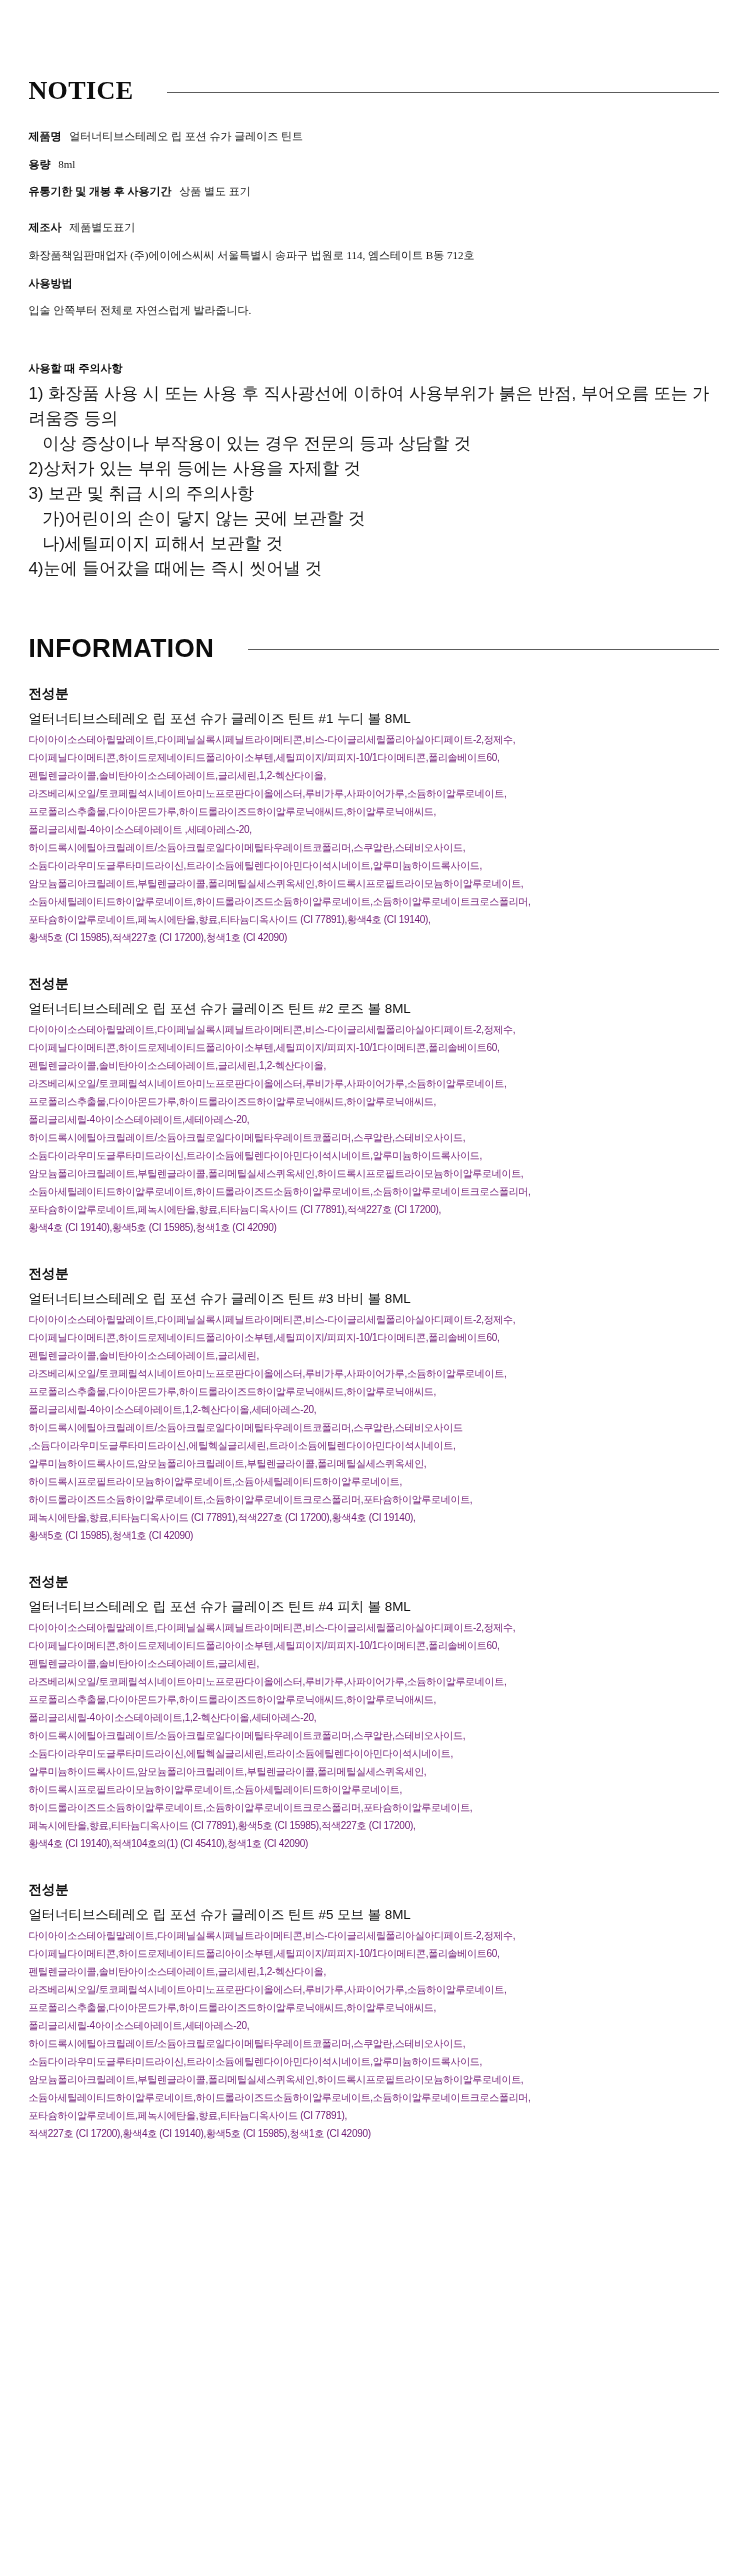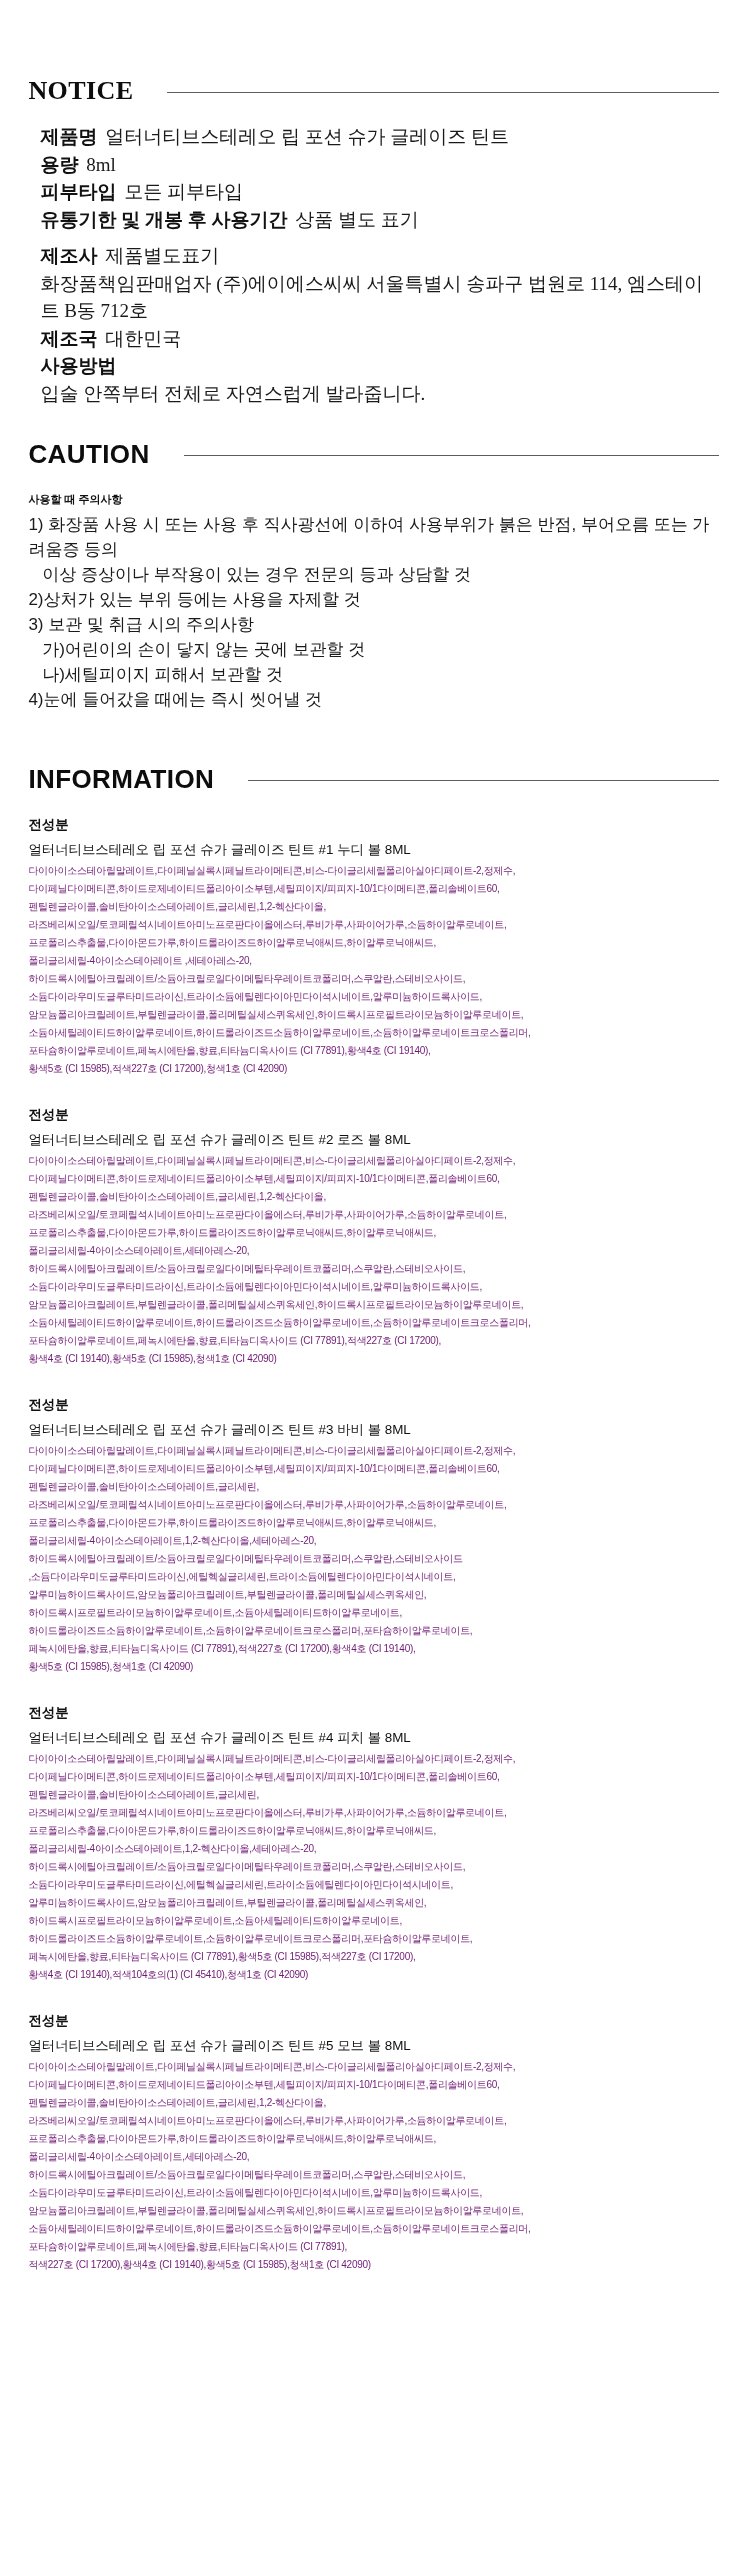--- a/index.html
+++ b/index.html
@@ -14,7 +14,7 @@
   .sec-title{font-size:26px;font-weight:800;letter-spacing:0.4px;color:#0d0d0d;white-space:nowrap;}
   .sec-rule{flex:1;height:0;border-top:1.7px solid #5c5c5c;margin-top:2.6px;}
   
-  .kv{font-size:19px;line-height:27.6px;color:#1a1a1a;margin-left:12px;}
+  .kv{font-size:11px;line-height:27.6px;color:#1a1a1a;}
   .kv .lbl{font-weight:700;margin-right:7.8px;color:#111;}
   .group-gap{margin-top:8.6px;}
   

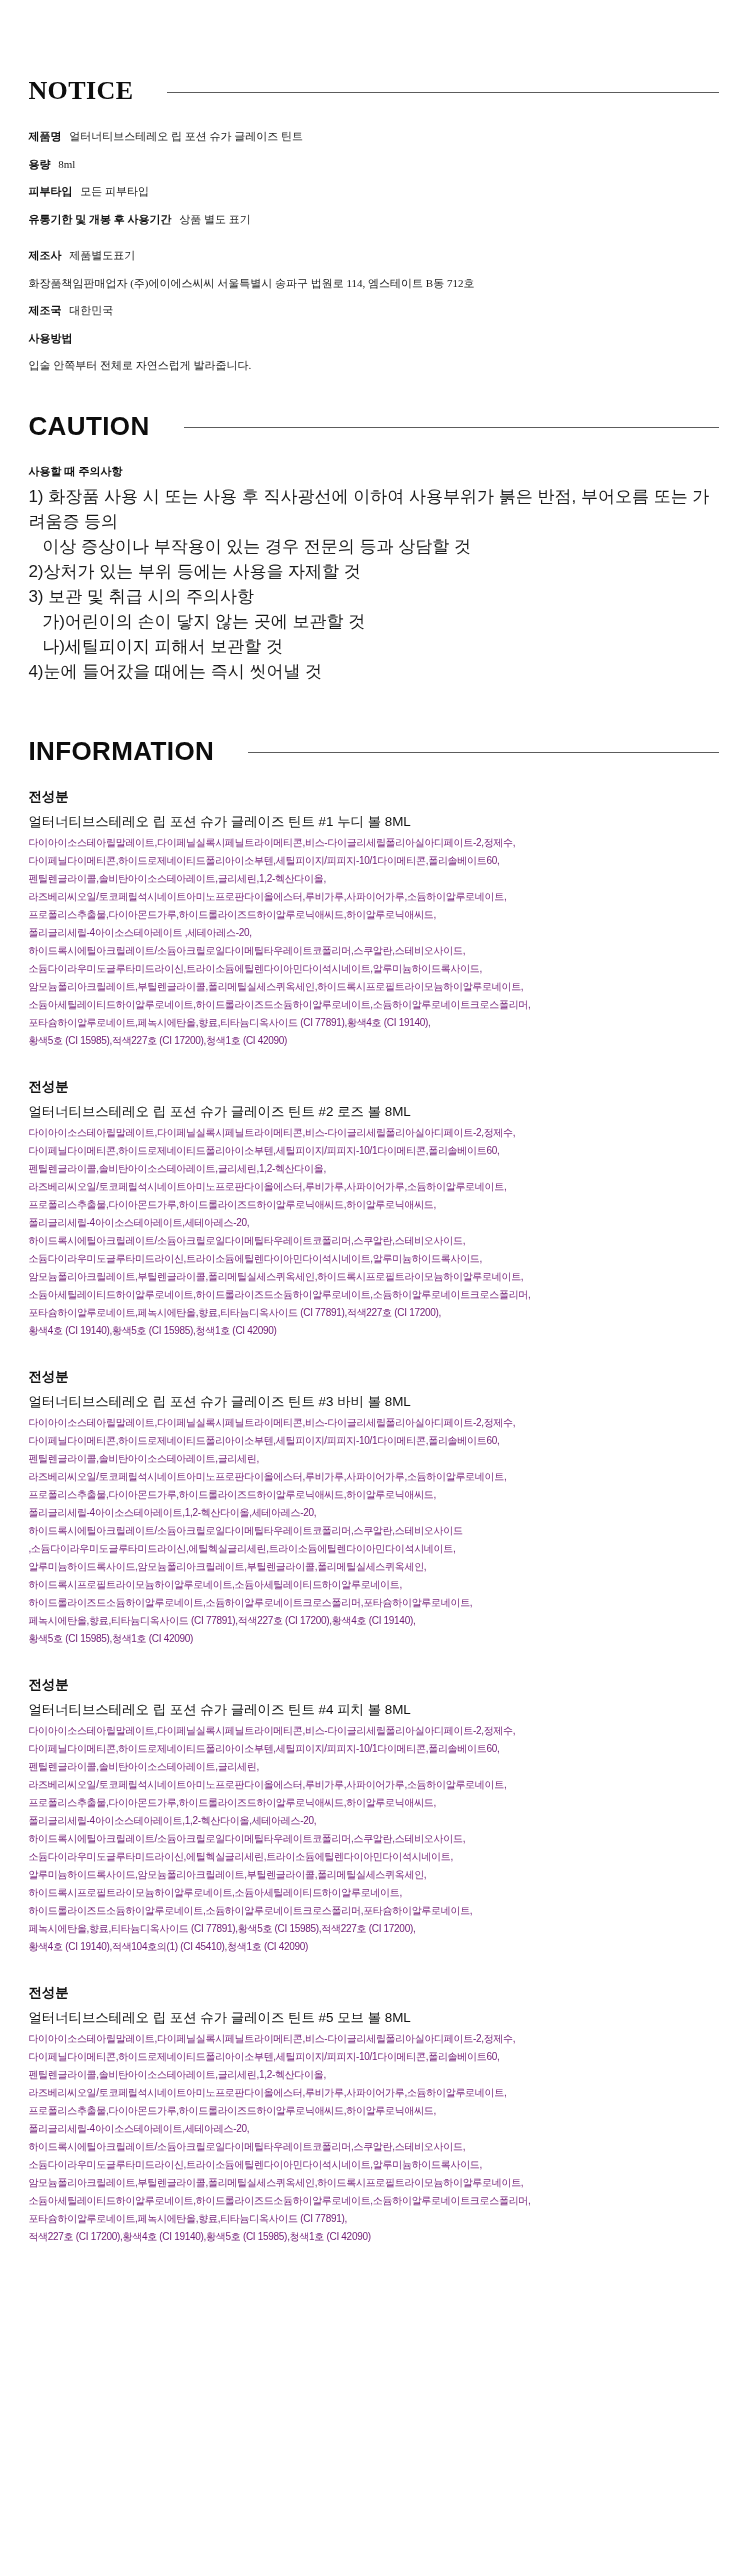--- a/index.html
+++ b/index.html
@@ -51,9 +51,6 @@
     </div>
     <div class="kv">
       <span class="lbl">용량</span><span class="val">8ml</span>
-    </div>
-    <div class="kv">
-      <span class="lbl">피부타입</span><span class="val">모든 피부타입</span>
     </div>
     <div class="kv">
       <span class="lbl">유통기한 및 개봉 후 사용기간</span><span class="val">상품 별도 표기</span>

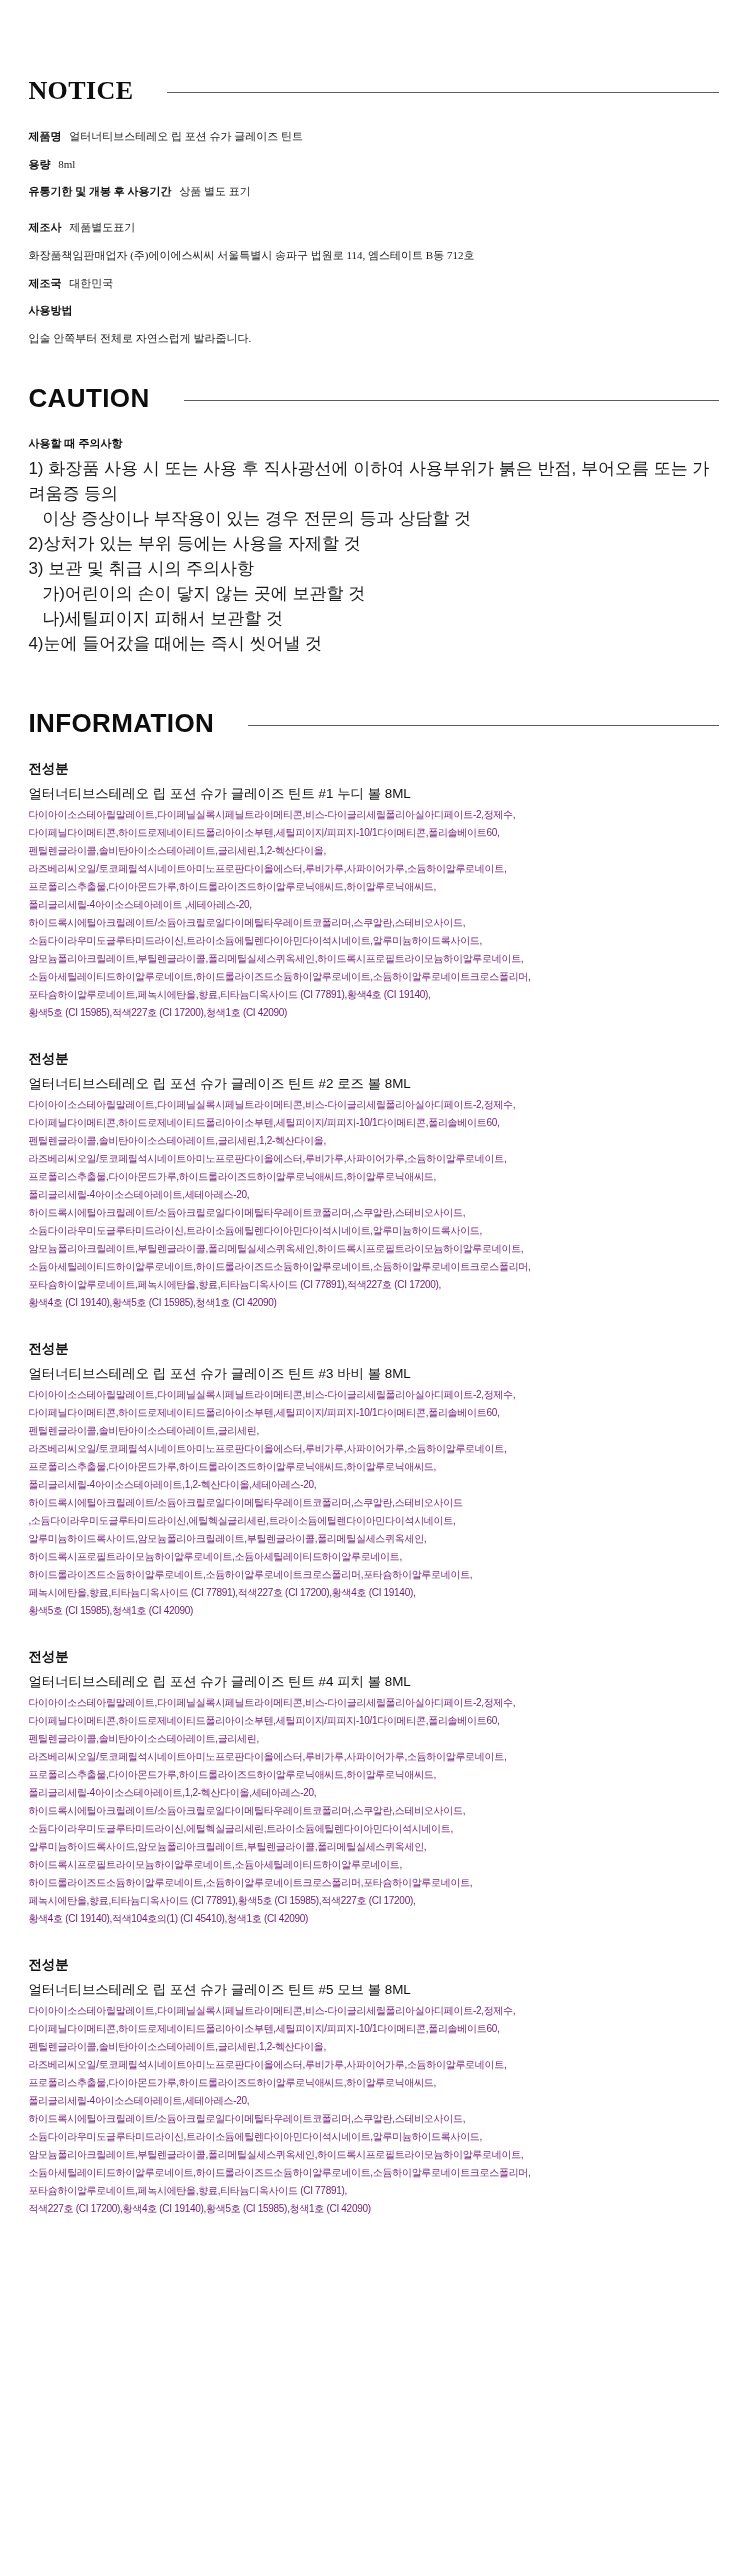--- a/index.html
+++ b/index.html
@@ -61,9 +61,6 @@
     </div>
     <div class="kv">
       <span class="val">화장품책임판매업자 (주)에이에스씨씨 서울특별시 송파구 법원로 114, 엠스테이트 B동 712호</span>
-    </div>
-    <div class="kv">
-      <span class="lbl">제조국</span><span class="val">대한민국</span>
     </div>
     <div class="kv">
       <span class="lbl">사용방법</span>

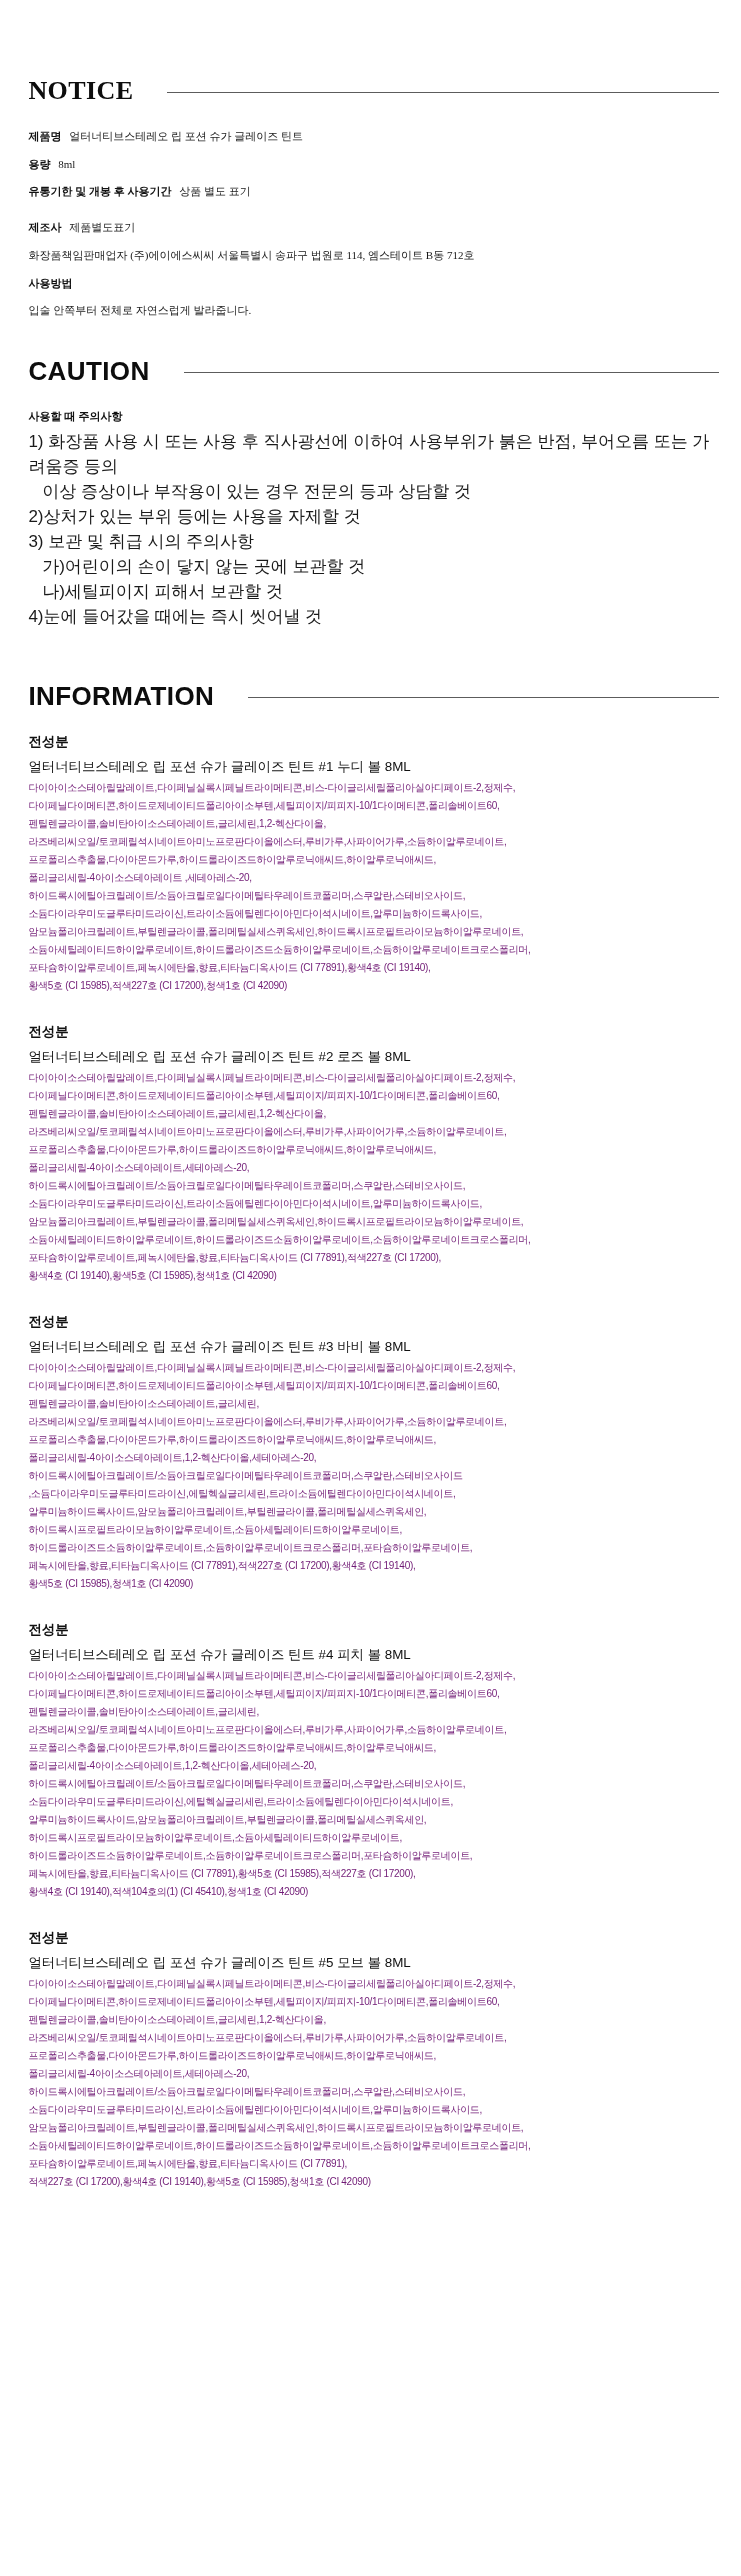--- a/index.html
+++ b/index.html
@@ -71,10 +71,6 @@
   </div>
 
   <div class="sec caution">
-    <div class="sec-head">
-      <span class="sec-title">CAUTION</span>
-      <span class="sec-rule"></span>
-    </div>
     <div class="caution-title">사용할 때 주의사항</div>
     <div class="c-line">1) 화장품 사용 시 또는 사용 후 직사광선에 이하여 사용부위가 붉은 반점, 부어오름 또는 가려움증 등의</div>
     <div class="c-line indent">이상 증상이나 부작용이 있는 경우 전문의 등과 상담할 것</div>

